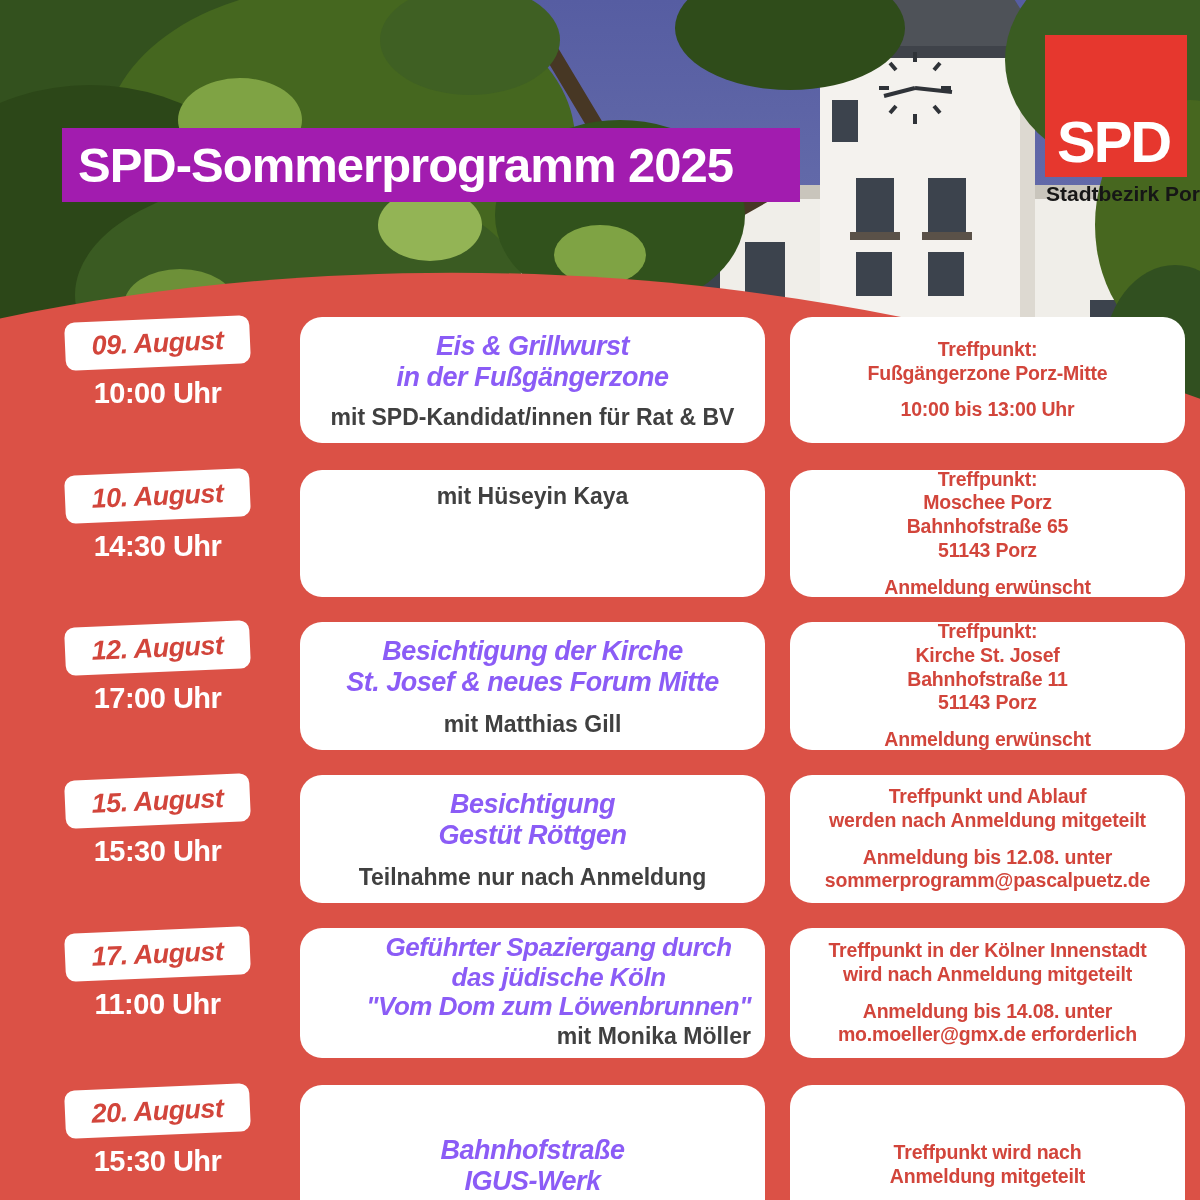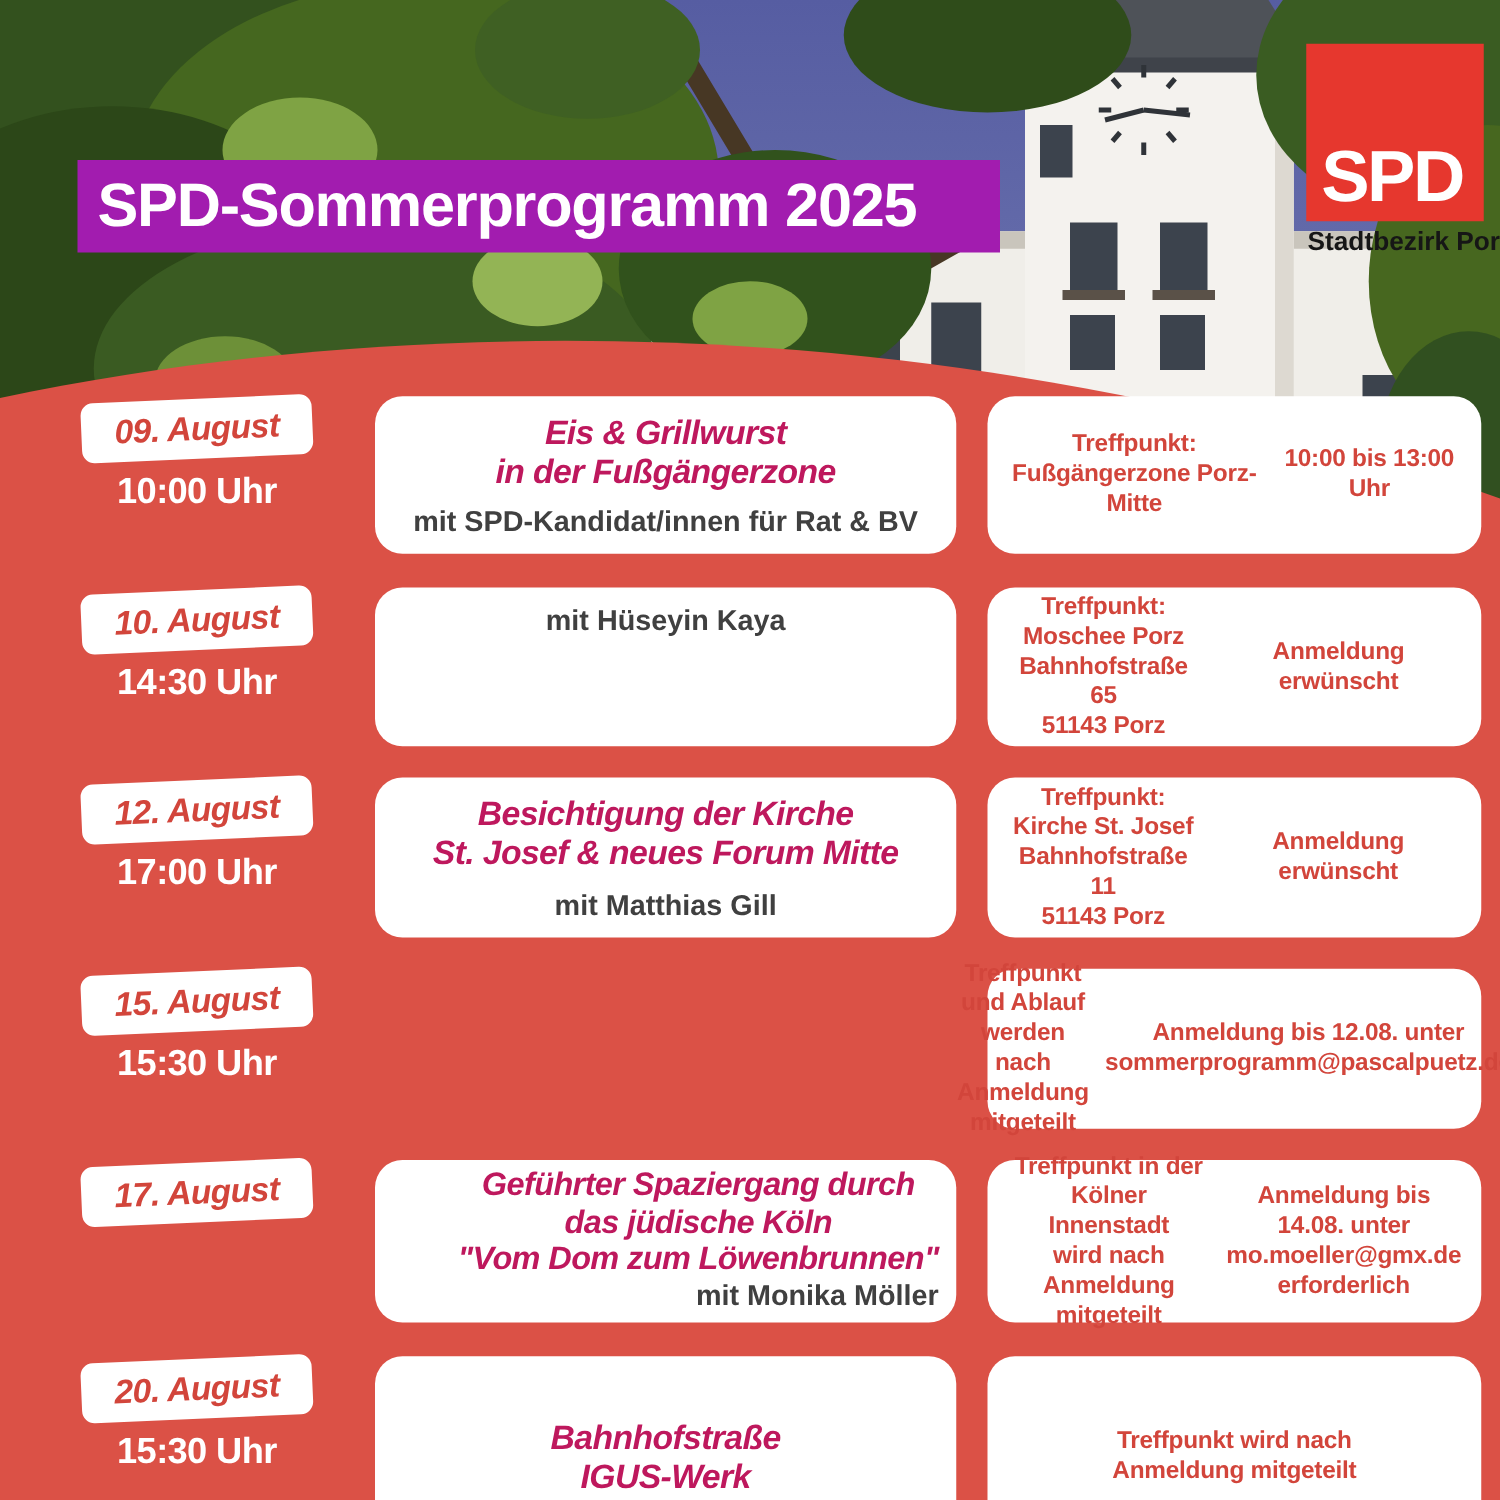--- a/index.html
+++ b/index.html
@@ -35,7 +35,7 @@
   .mid{position:absolute;left:300px;top:0;width:465px;height:100%;background:#ffffff;border-radius:22px;
        box-sizing:border-box;display:flex;flex-direction:column;justify-content:space-between;
        align-items:center;text-align:center;padding:14px 14px 13px;}
-  .event-title{color:#be185d;font-size:27px;font-weight:bold;font-style:italic;line-height:1.13;
+  .event-title{color:#8b5cf6;font-size:27px;font-weight:bold;font-style:italic;line-height:1.13;
                letter-spacing:-0.5px;white-space:pre-line;}
   .event-with{color:#404040;font-size:23px;font-weight:bold;line-height:1.1;white-space:pre-line;}
   .event-with:empty{display:none;}

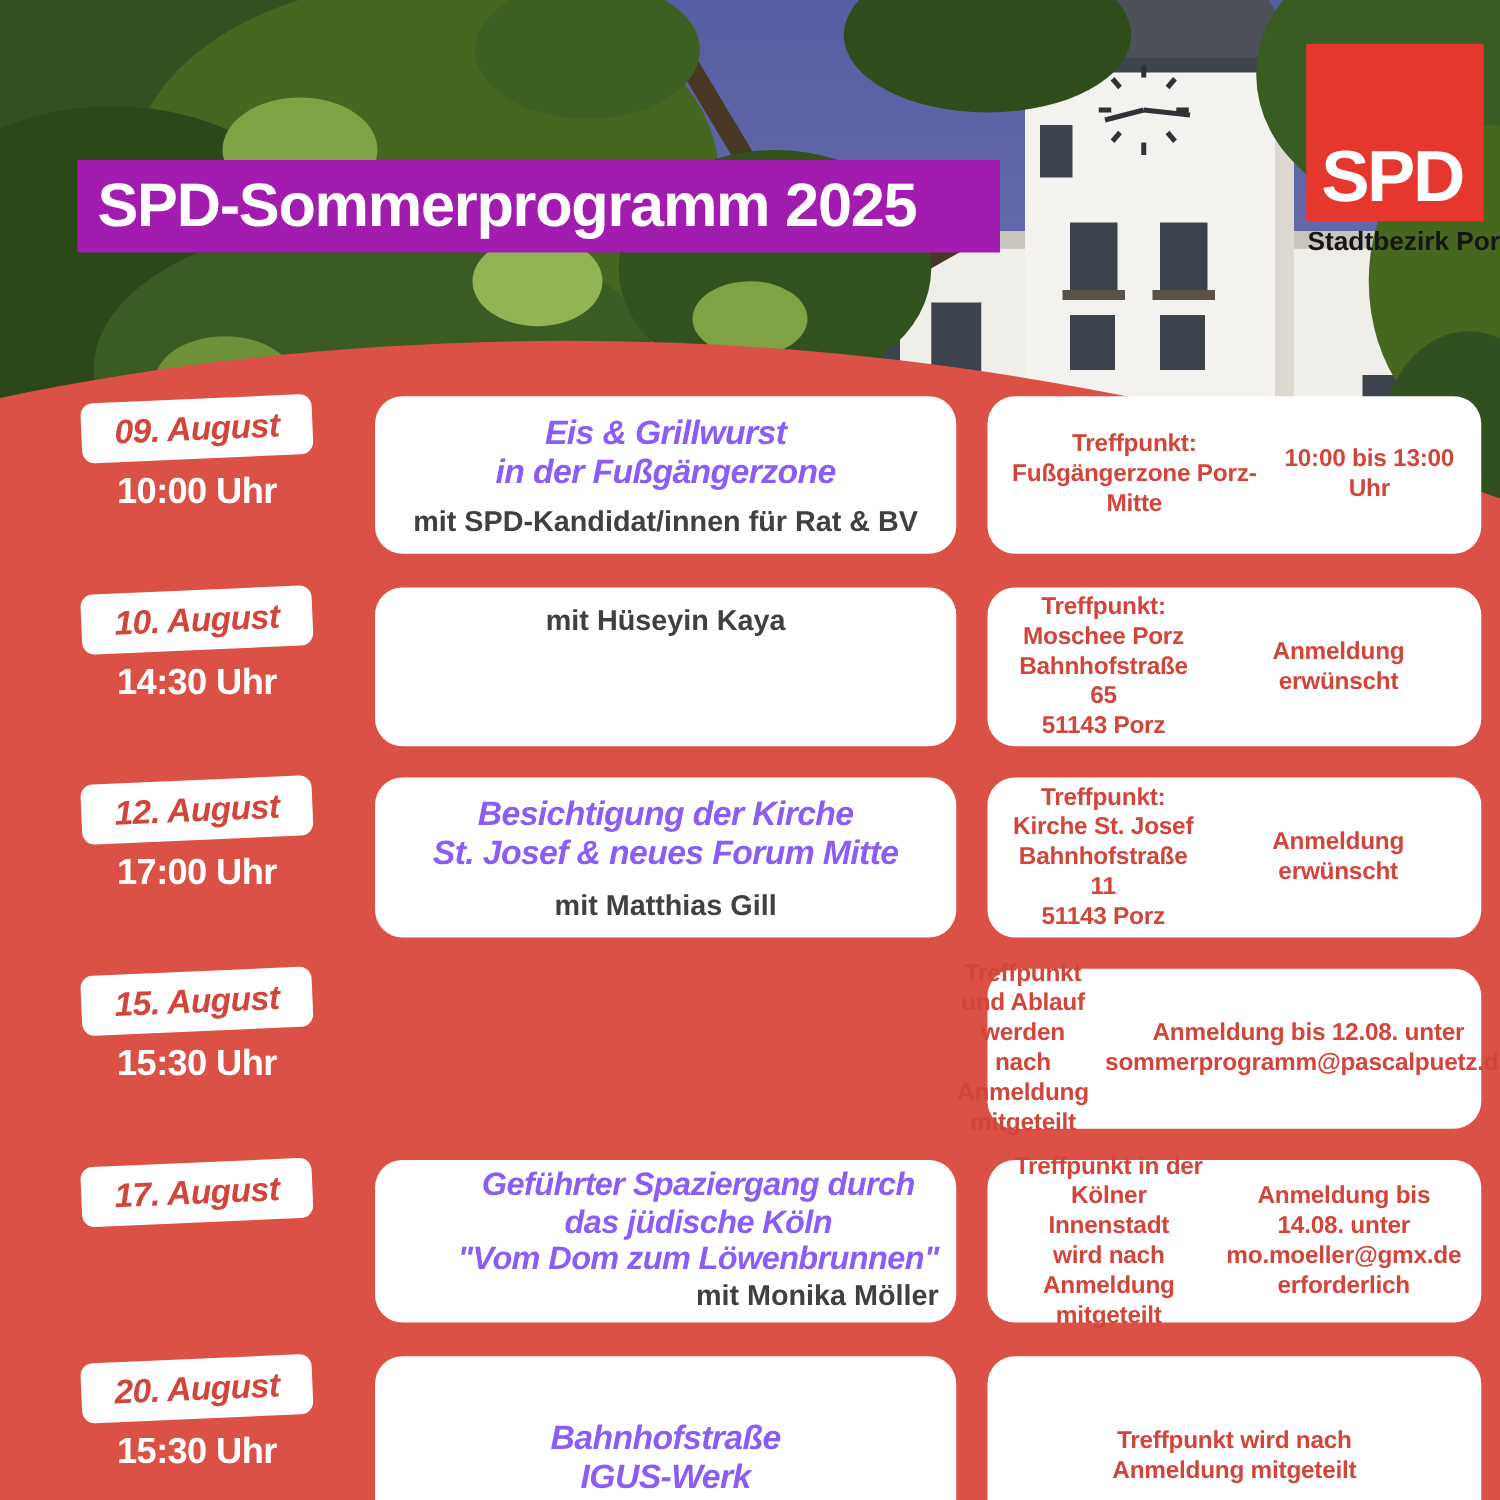--- a/index.html
+++ b/index.html
@@ -40,8 +40,8 @@
   .event-with{color:#404040;font-size:23px;font-weight:bold;line-height:1.1;white-space:pre-line;}
   .event-with:empty{display:none;}
   .info{position:absolute;left:790px;top:0;width:395px;height:100%;background:#ffffff;border-radius:22px;
-        box-sizing:border-box;display:flex;flex-direction:row;justify-content:center;align-items:center;
-        text-align:center;gap:13px;padding:8px 16px;}
+        box-sizing:border-box;display:flex;flex-direction:column;justify-content:center;align-items:center;
+        text-align:center;gap:13px;padding:8px 0;}
   .info-primary,.info-secondary{color:#d2453b;font-size:19.5px;font-weight:bold;line-height:1.22;
         white-space:pre-line;letter-spacing:-0.2px;}
   .info-secondary:empty{display:none;}

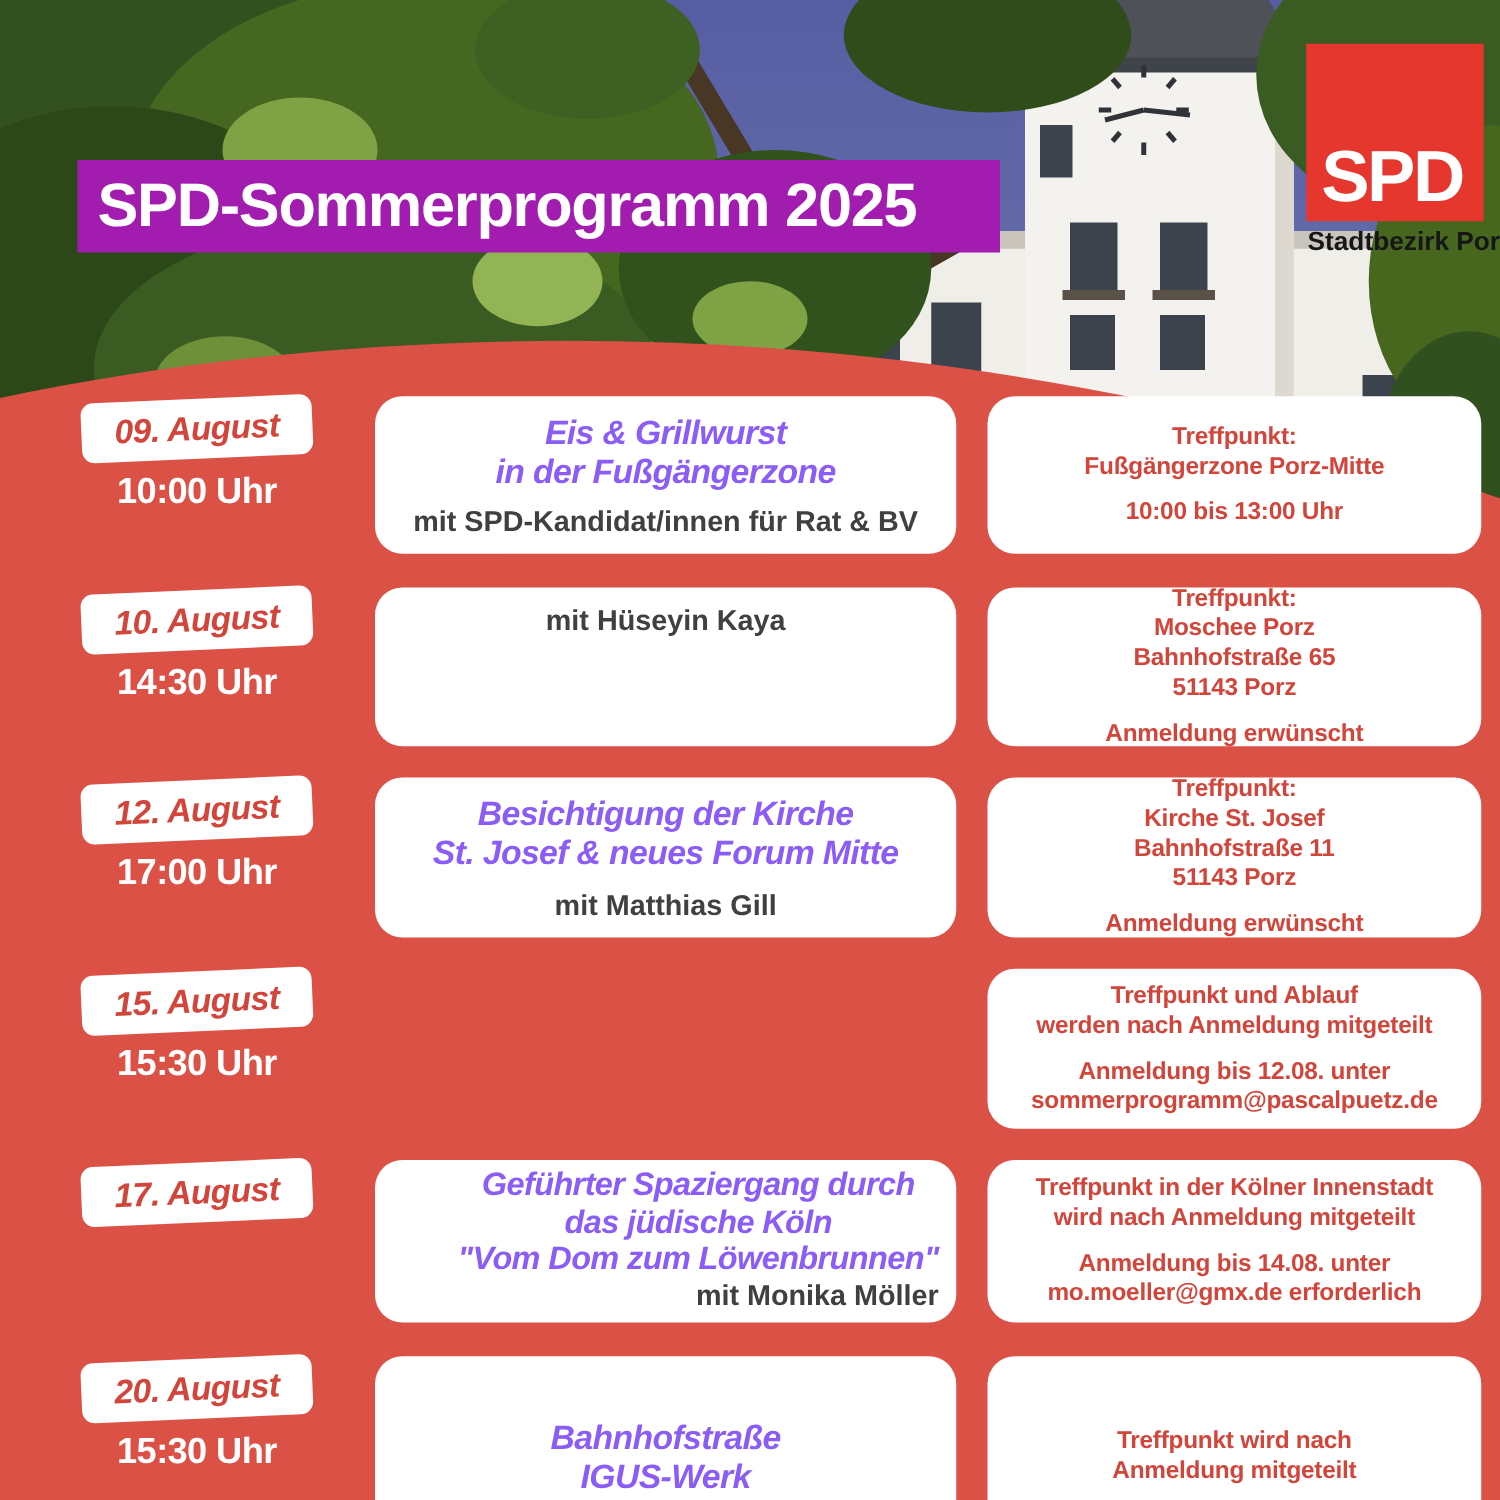--- a/index.html
+++ b/index.html
@@ -209,6 +209,11 @@
         <span class="d">15. August</span>
       </div>
       <div class="time">15:30 Uhr</div>
+      <div class="mid">
+        <div class="event-title">Besichtigung
+Gestüt Röttgen</div>
+        <div class="event-with">Teilnahme nur nach Anmeldung</div>
+      </div>
       <div class="info">
         <div class="info-primary">Treffpunkt und Ablauf
 werden nach Anmeldung mitgeteilt</div>

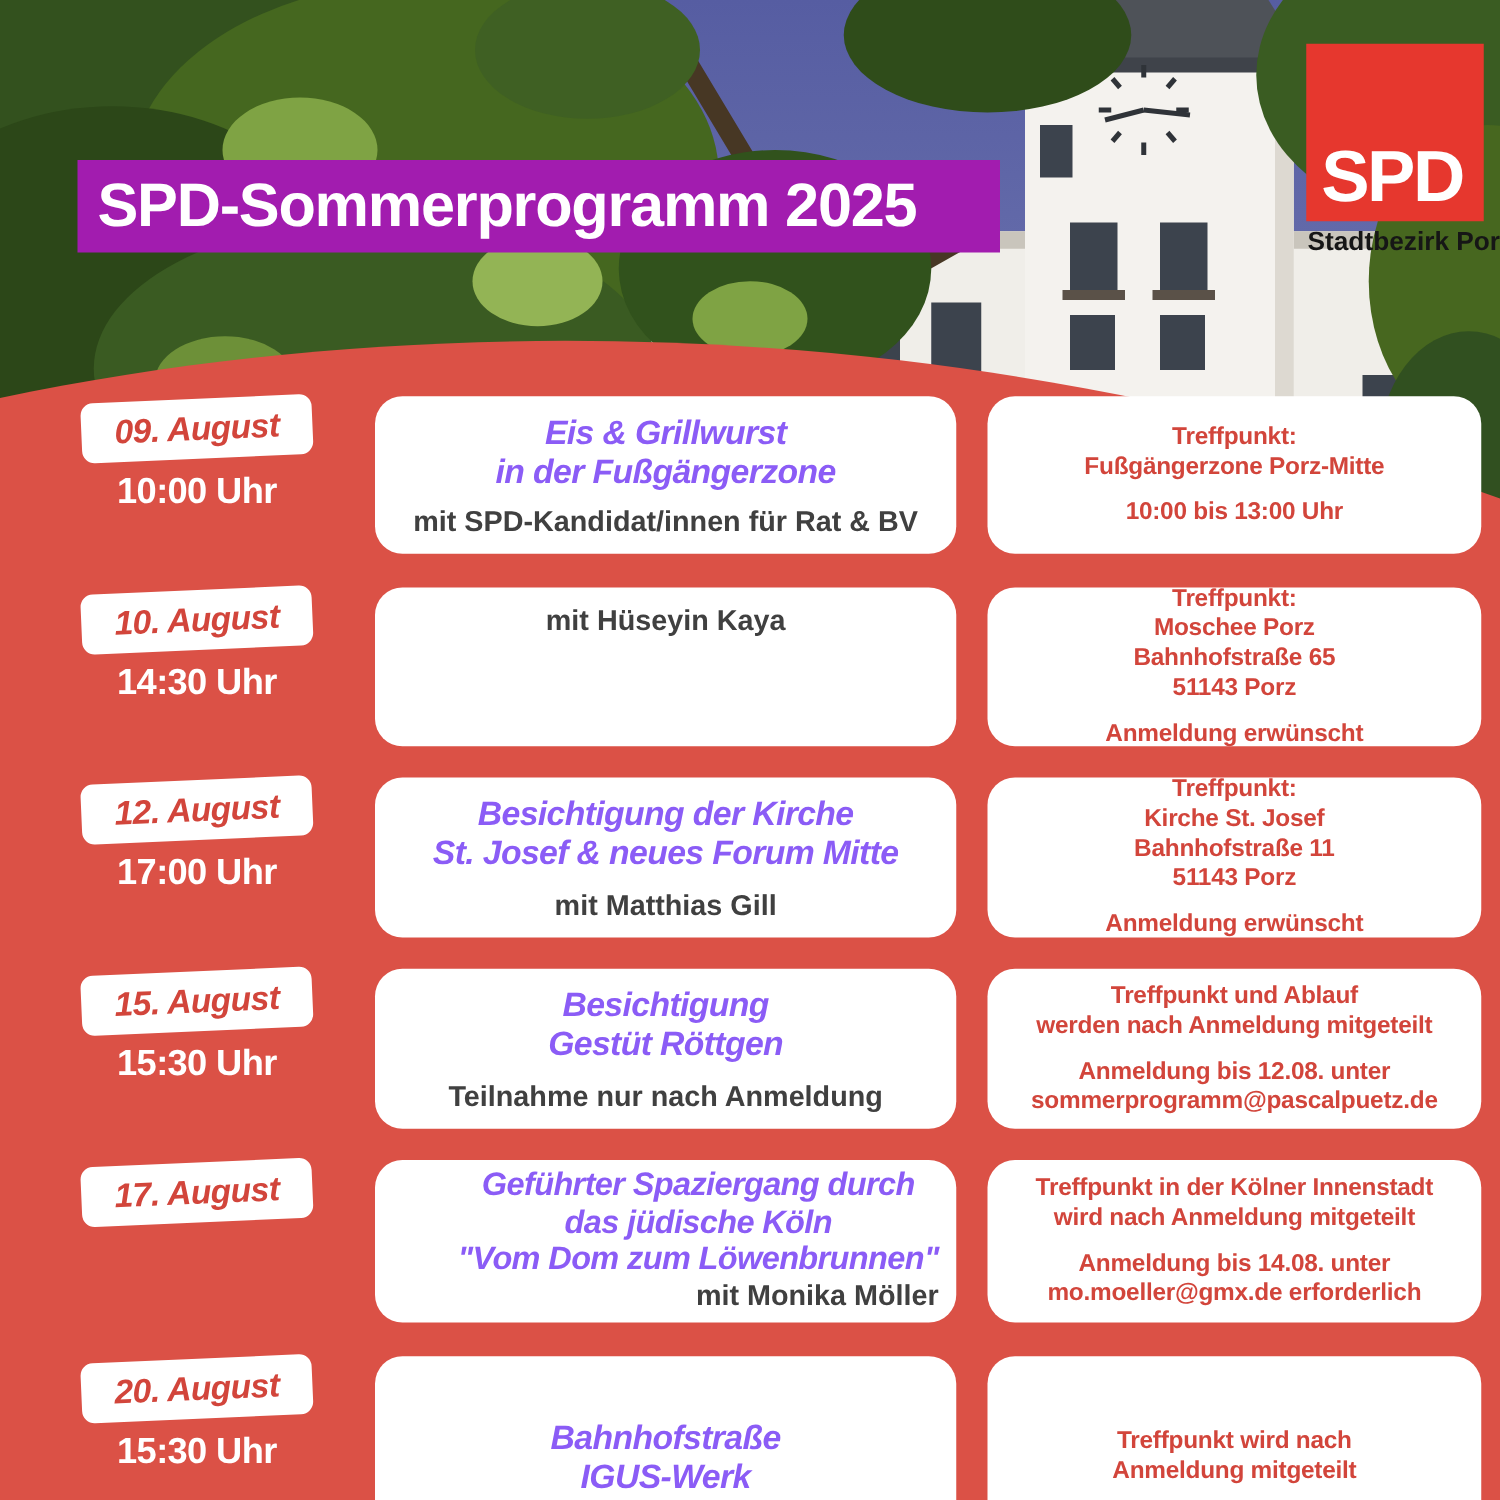--- a/index.html
+++ b/index.html
@@ -225,6 +225,7 @@
       <div class="date-box">
         <span class="d">17. August</span>
       </div>
+      <div class="time">11:00 Uhr</div>
       <div class="mid">
         <div class="event-title">Geführter Spaziergang durch
 das jüdische Köln

